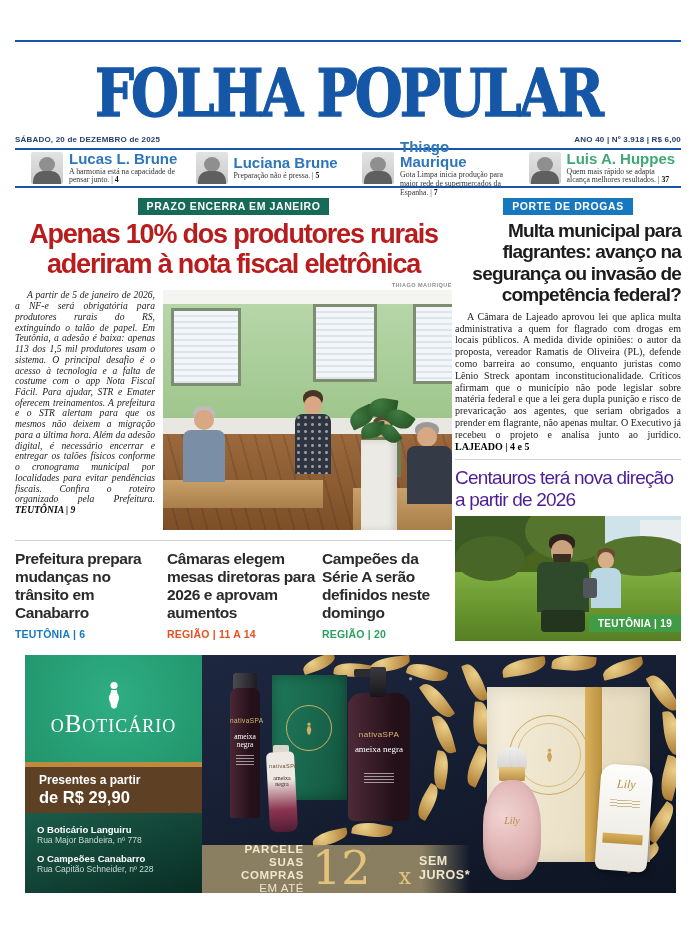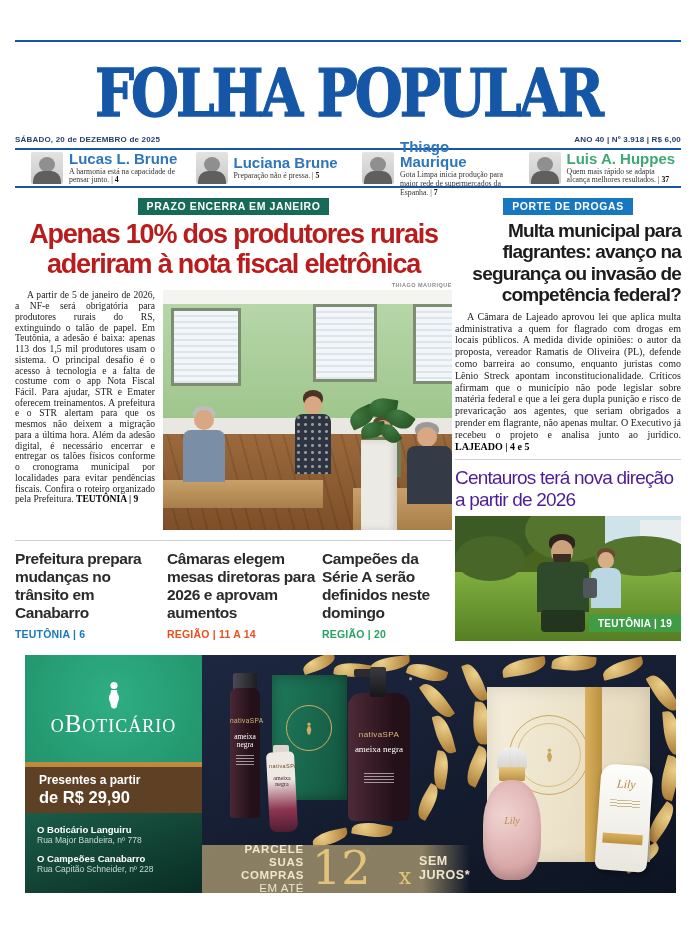--- a/index.html
+++ b/index.html
@@ -49,7 +49,7 @@
   .lead-credit { text-align:right; font-size:5.5px; color:#8a8a8a; letter-spacing:.5px; font-weight:700; margin-bottom:2px; }
   .lead-row { display:flex; gap:8px; }
   .lead-text { width:140px; flex:0 0 140px; font-size:9.6px; line-height:1.12; }
-  .lead-text p { text-indent:12px; }
+  .lead-text p { text-indent:12px;font-style:italic; }
 
   
   .photo-office { position:relative; width:289px; height:240px; overflow:hidden; background:linear-gradient(#b9d8ac,#9cc489 60%); flex:1; }

